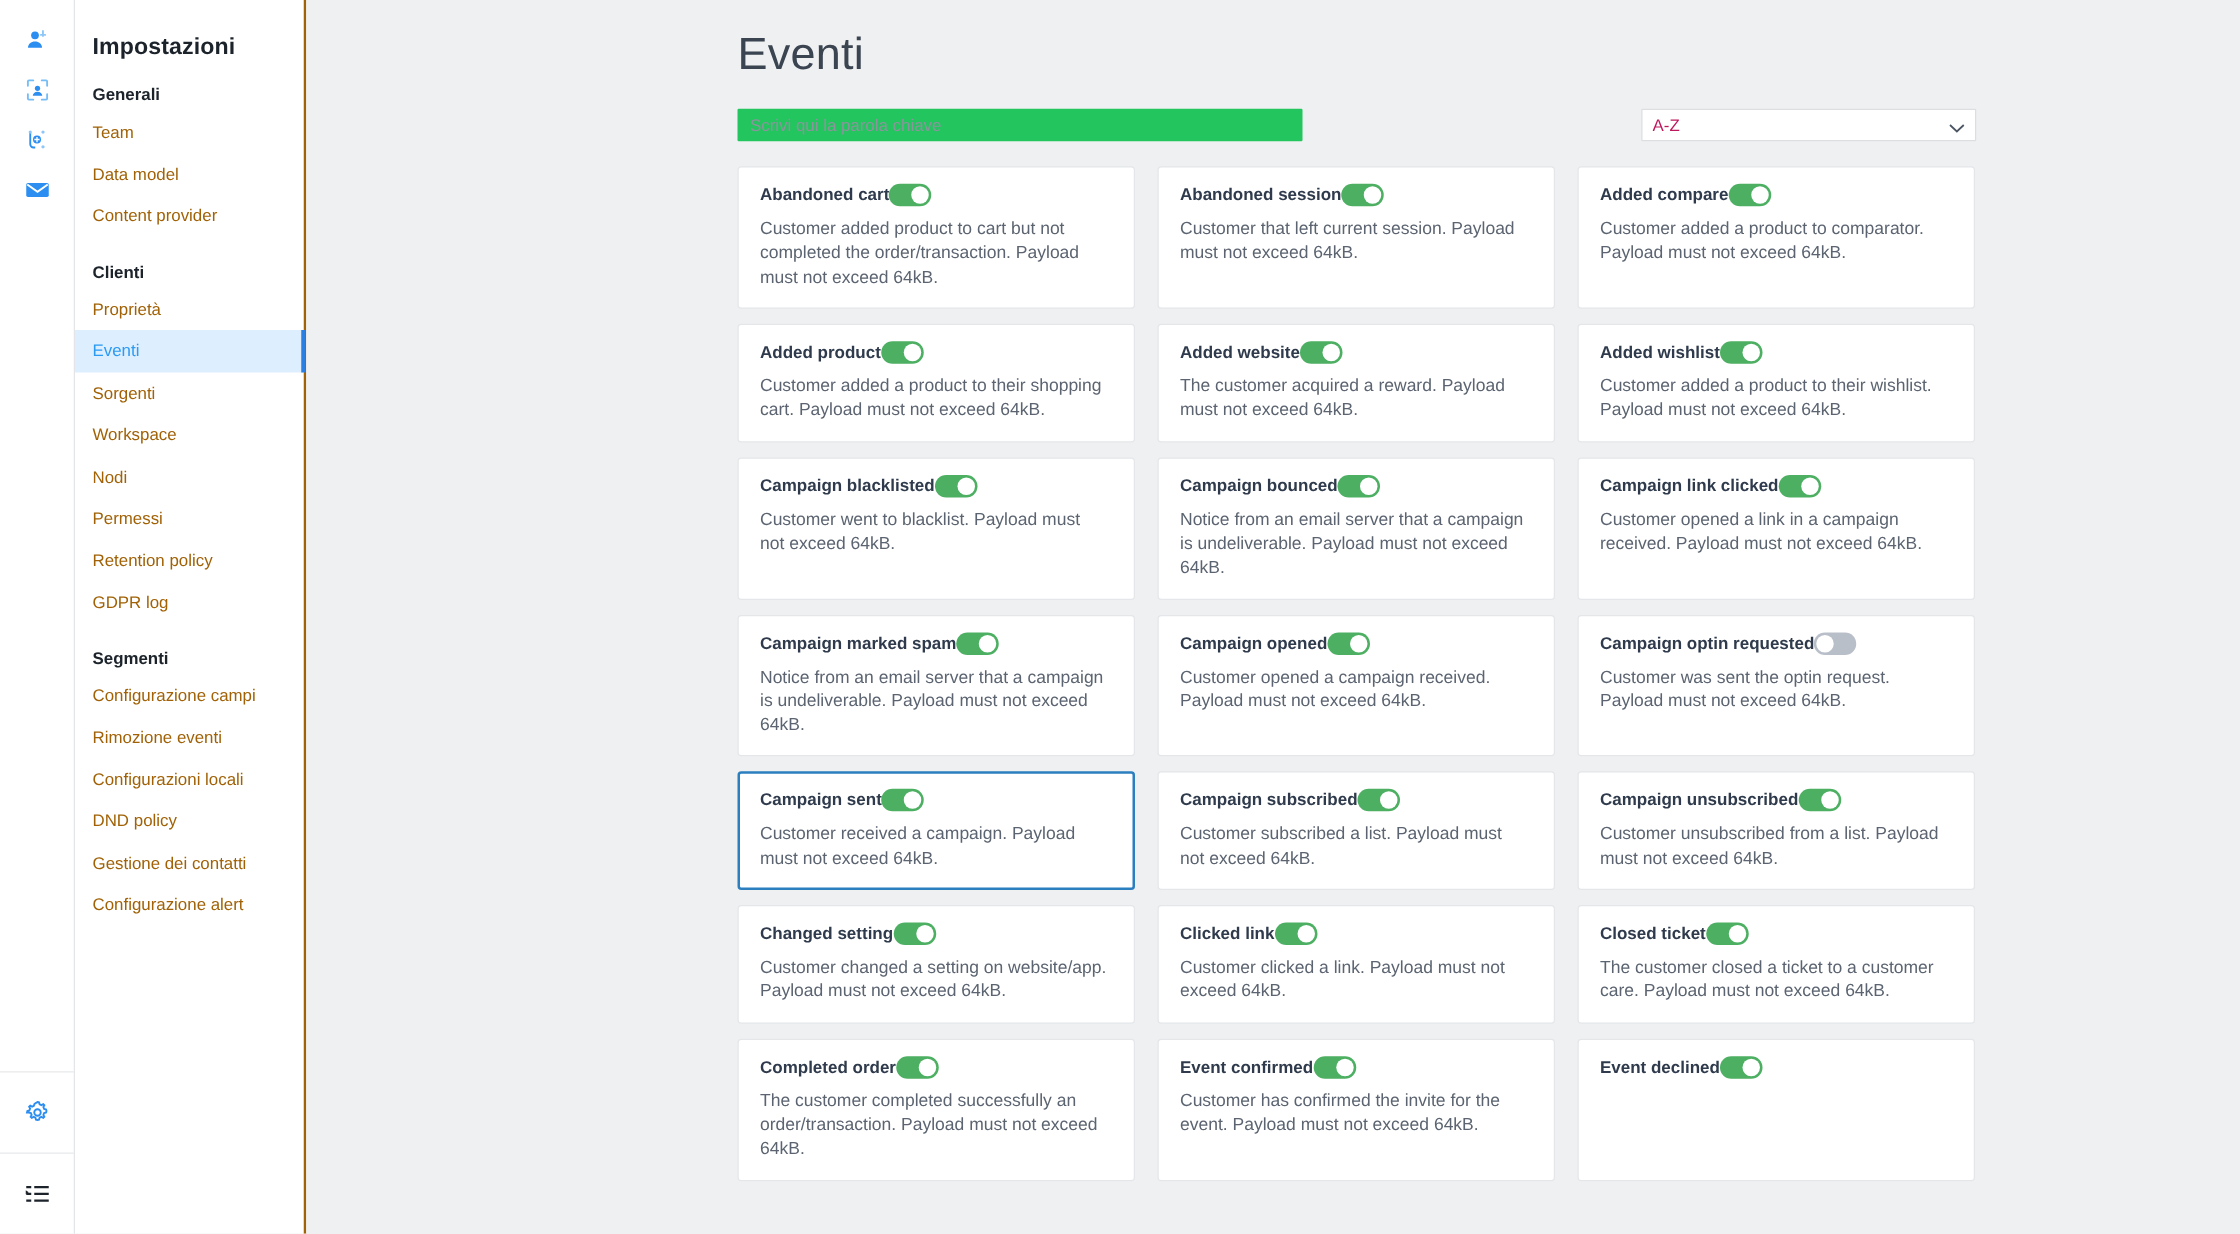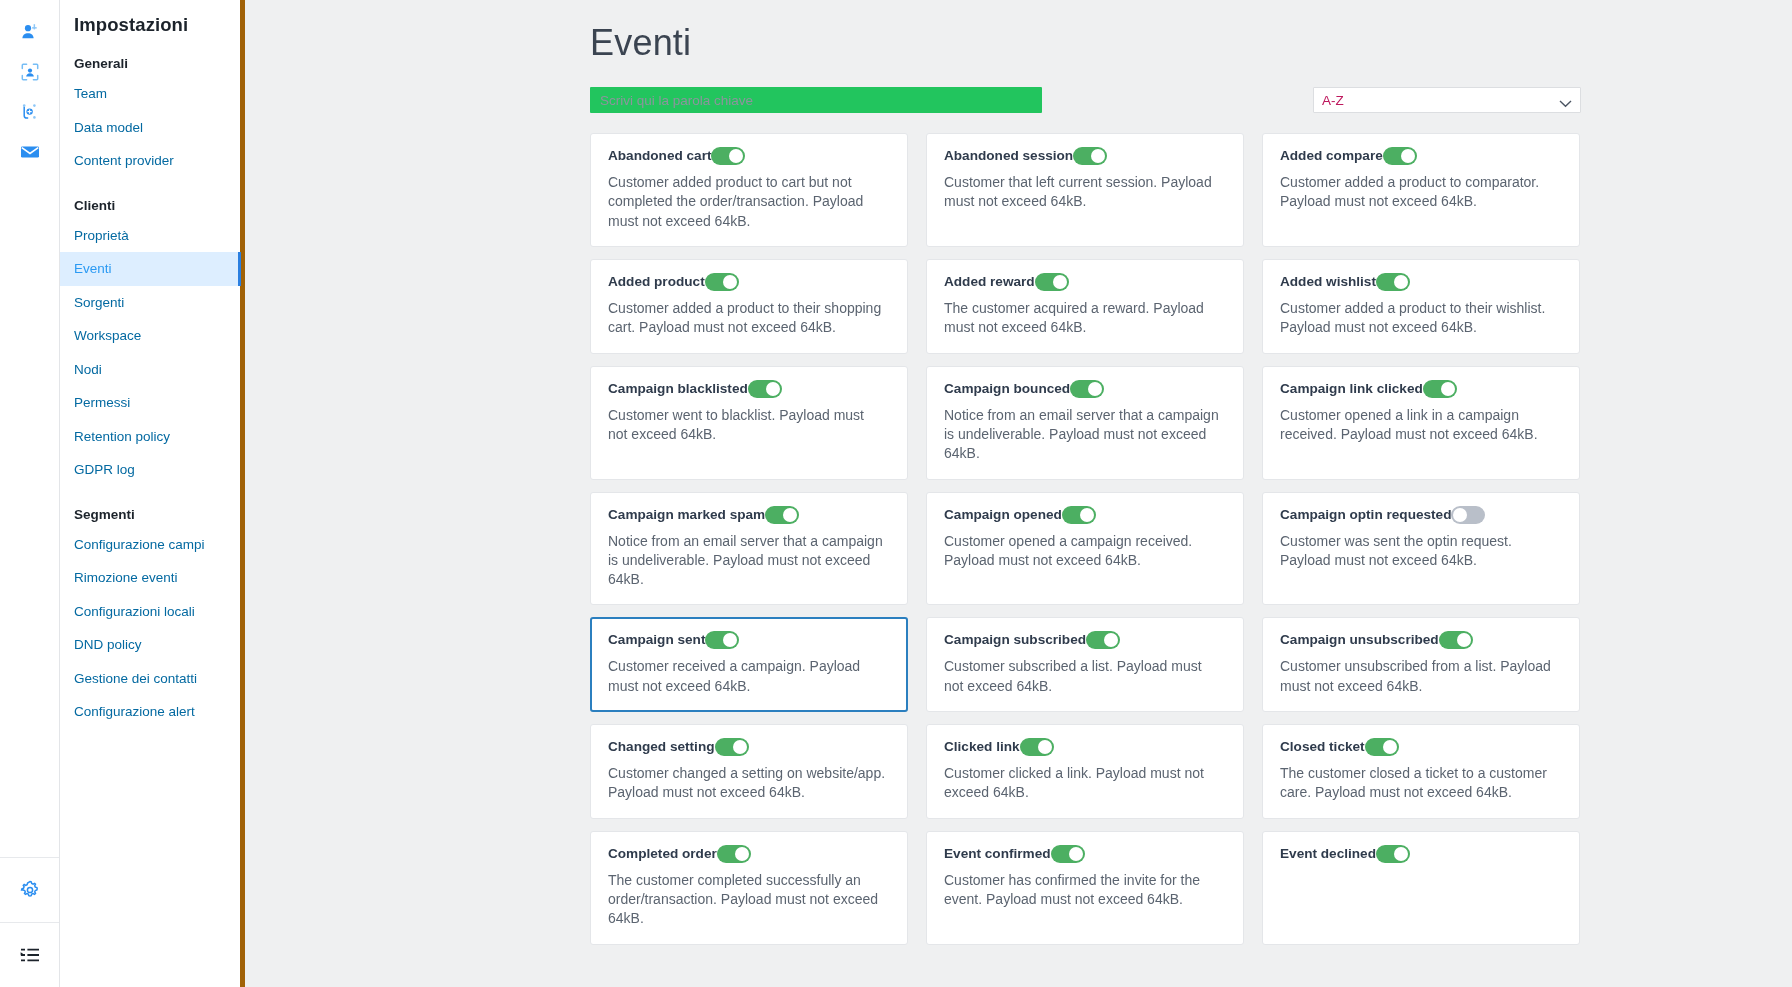--- a/index.html
+++ b/index.html
@@ -36,8 +36,8 @@
   .sidebar {
     width: 185px; flex: 0 0 185px;
     background: #ffffff;
-    border-right: 5px solid #a16207;
-    padding-top: 14px;
+    border-right: 2px solid #a16207;
+    padding-top: 26px;
     height: 100%;
     position: relative;
   }

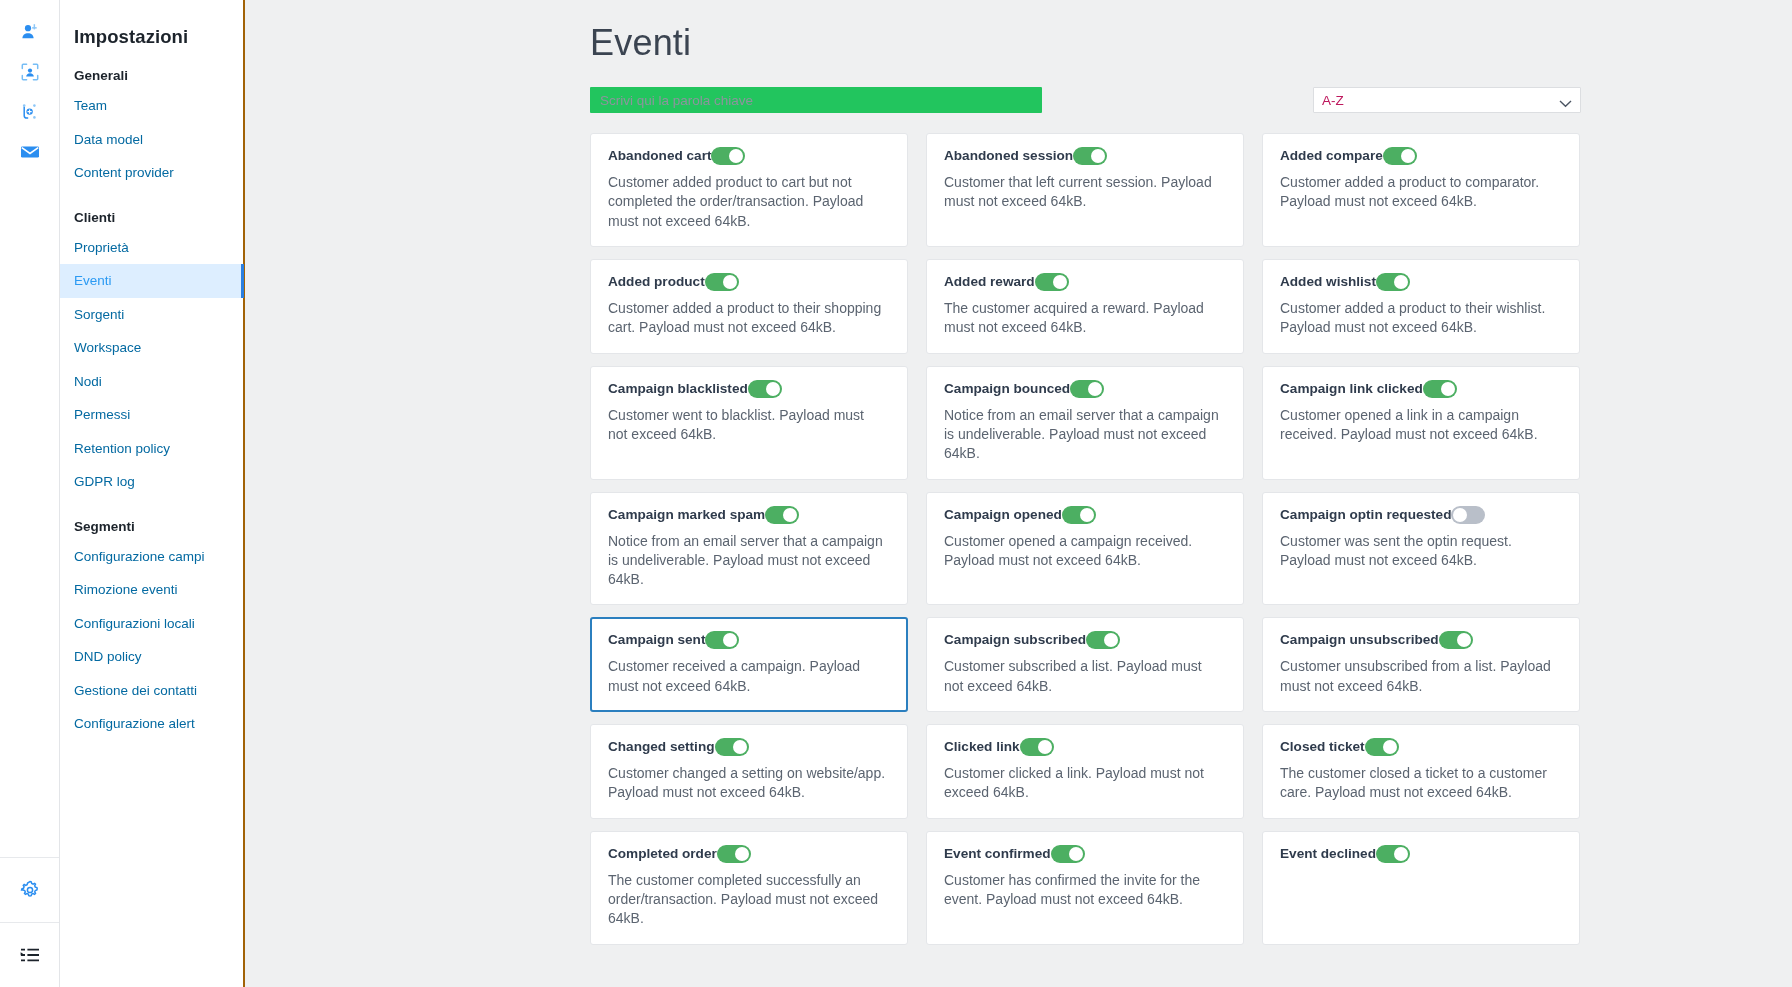--- a/index.html
+++ b/index.html
@@ -50,7 +50,7 @@
     padding: 6px 0 6px 14px;
   }
   .sb-item {
-    font-size: 13.5px; color: #0369a1;
+    font-size: 13.5px; color: #a16207;
     padding: 9px 0 9px 14px;
     line-height: 1.15;
     position: relative;

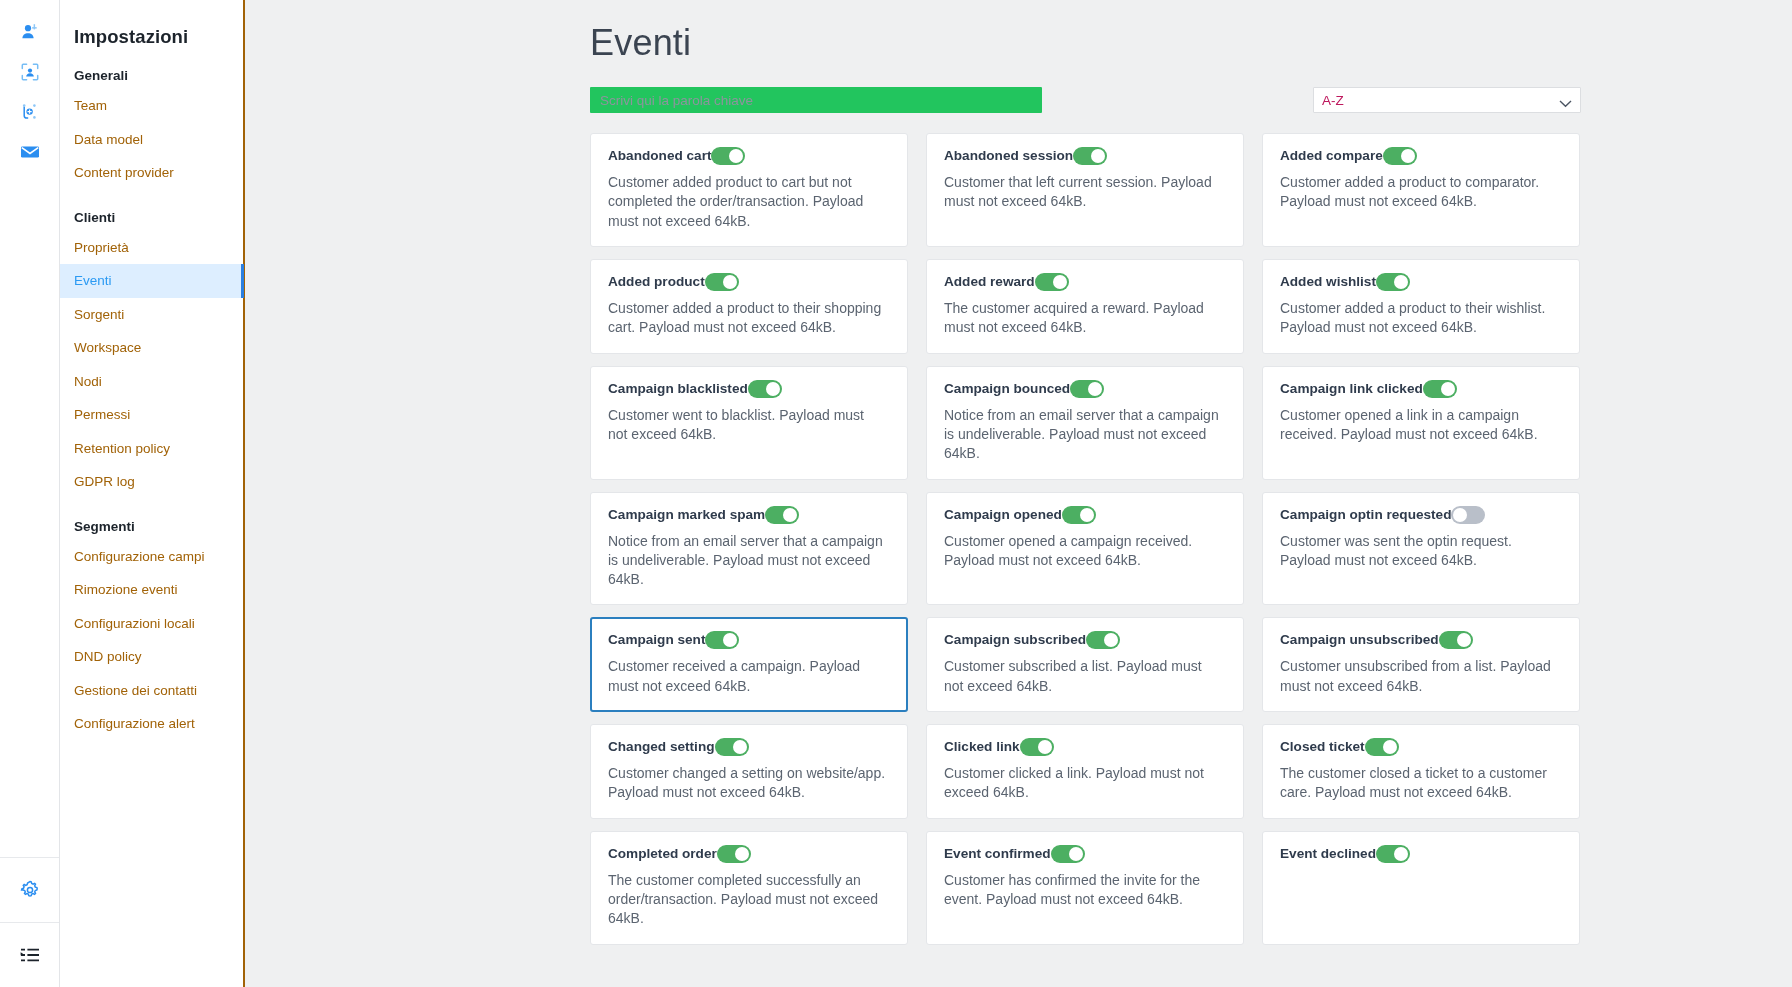--- a/index.html
+++ b/index.html
@@ -299,7 +299,7 @@
         </div>
         <div class="card">
           <div class="card-head">
-            <div class="card-title">Added reward</div>
+            <div class="card-title">Added website</div>
             <div class="toggle on">
               <span class="knob"></span>
             </div>

